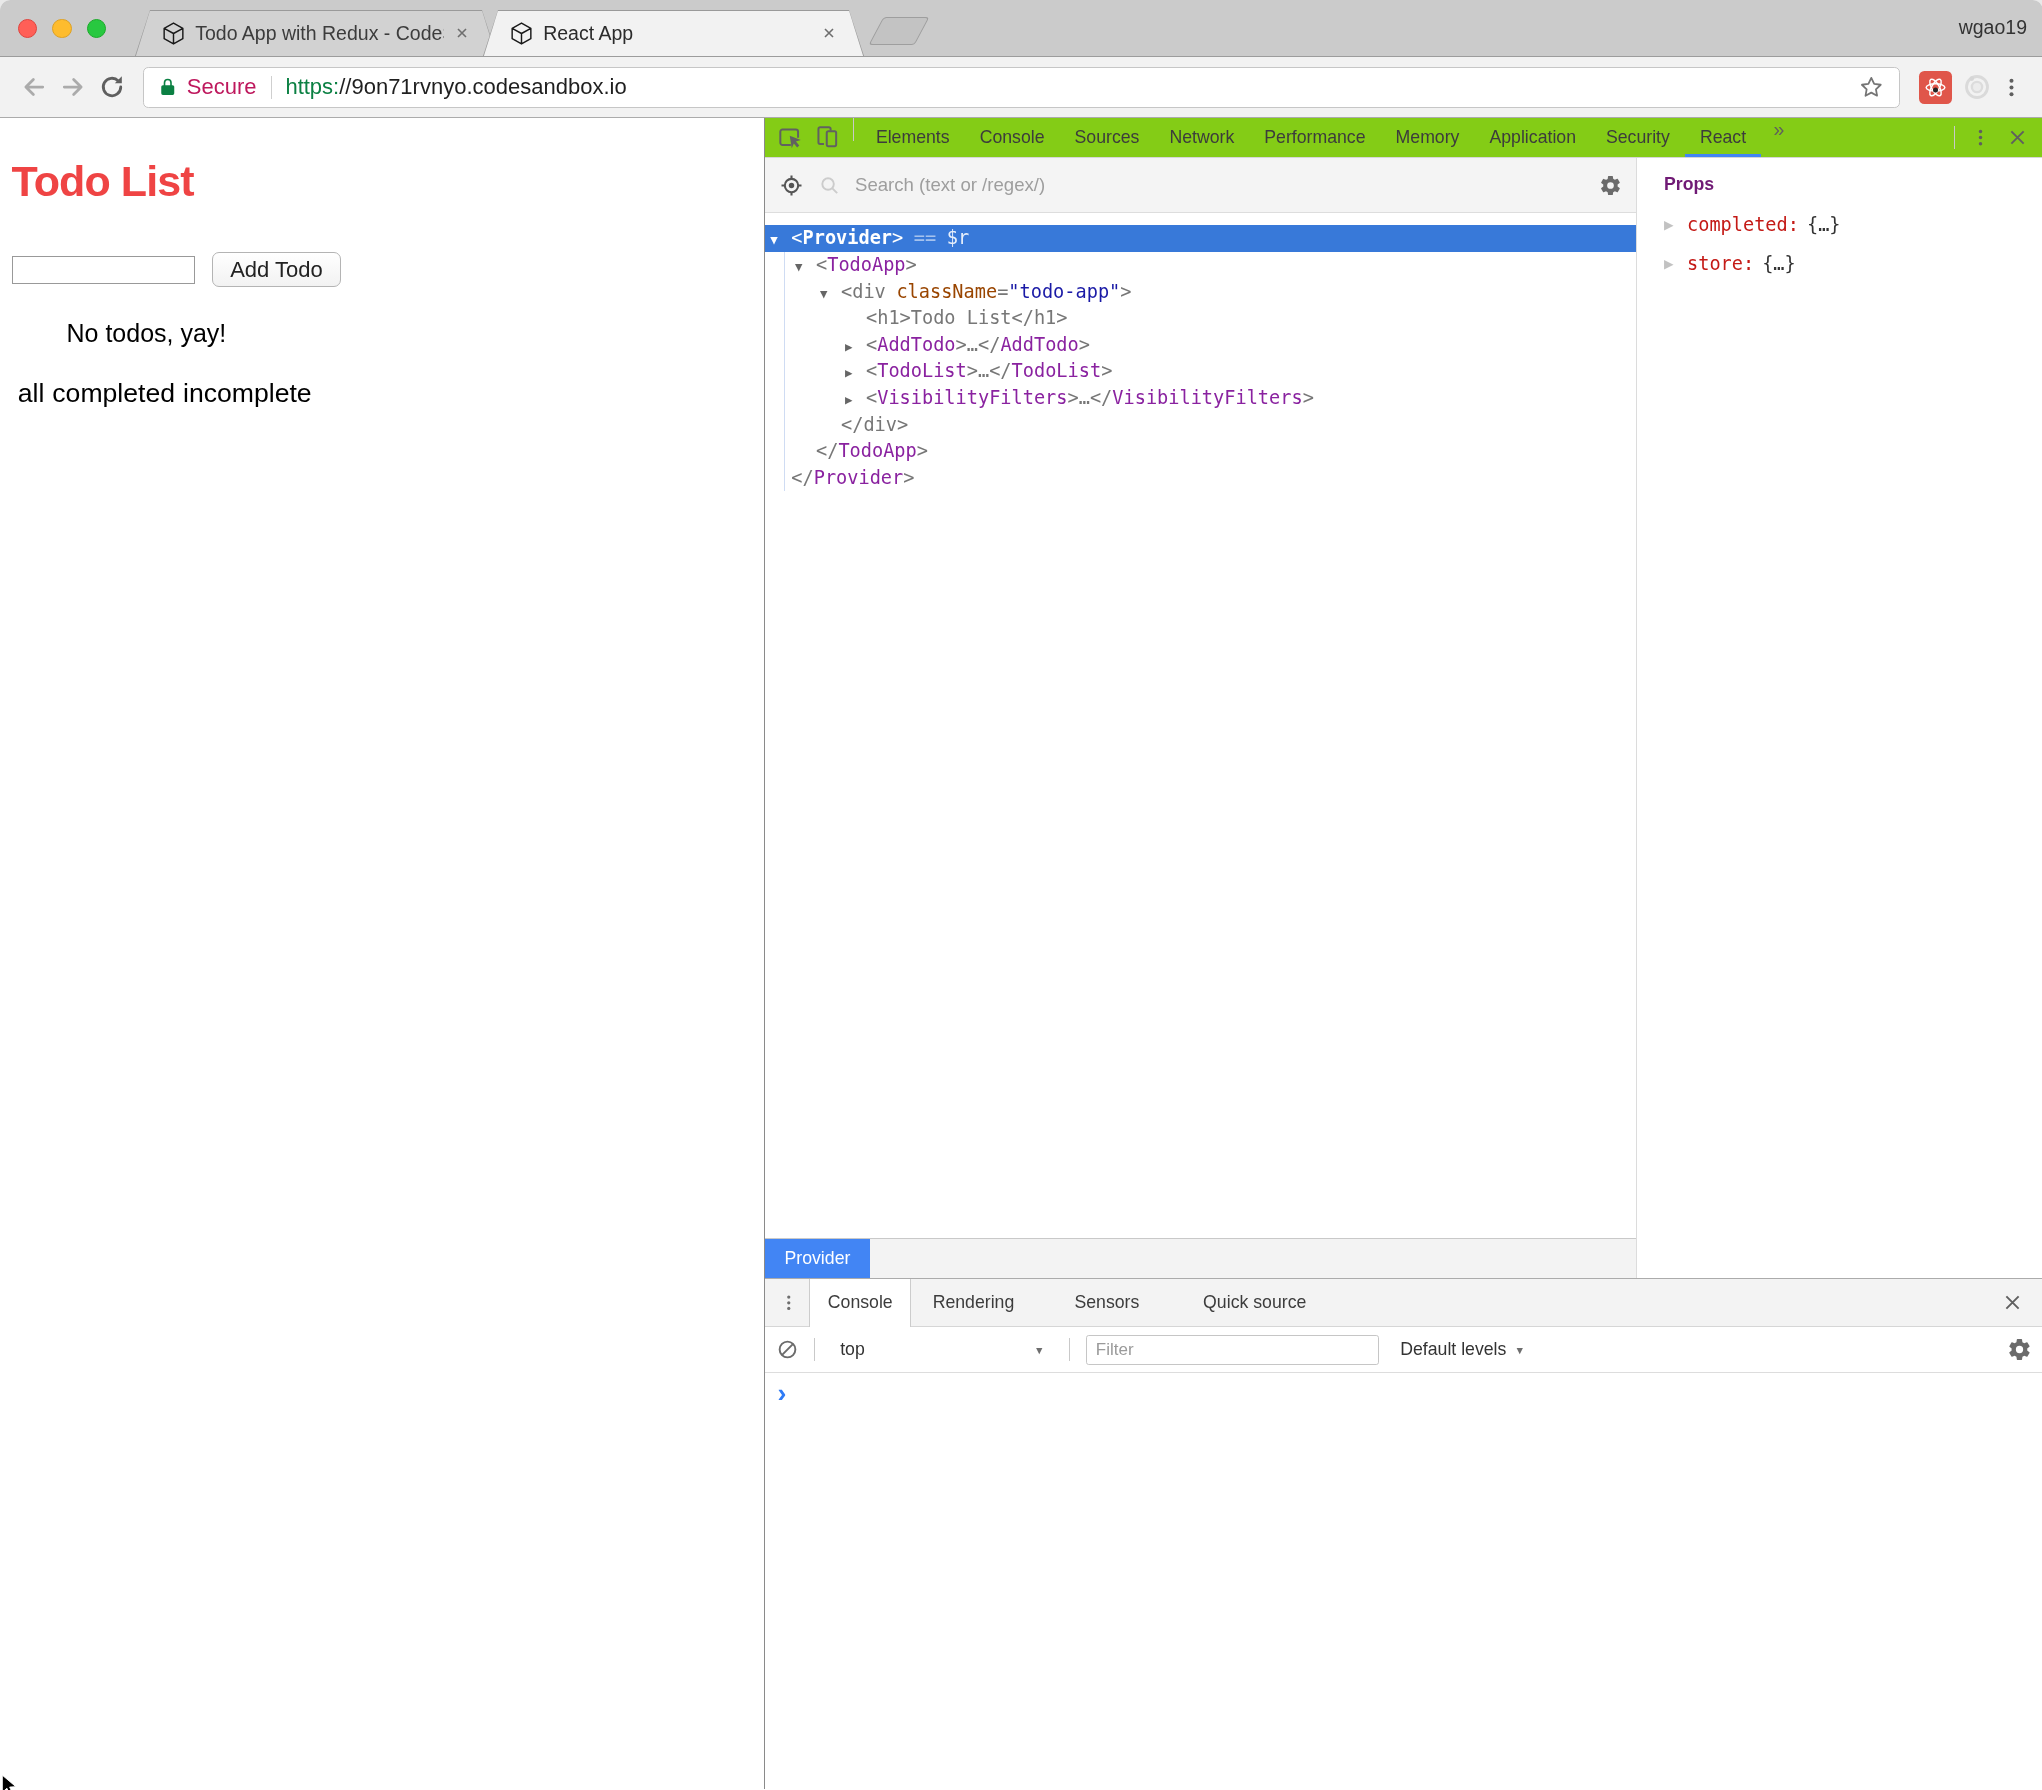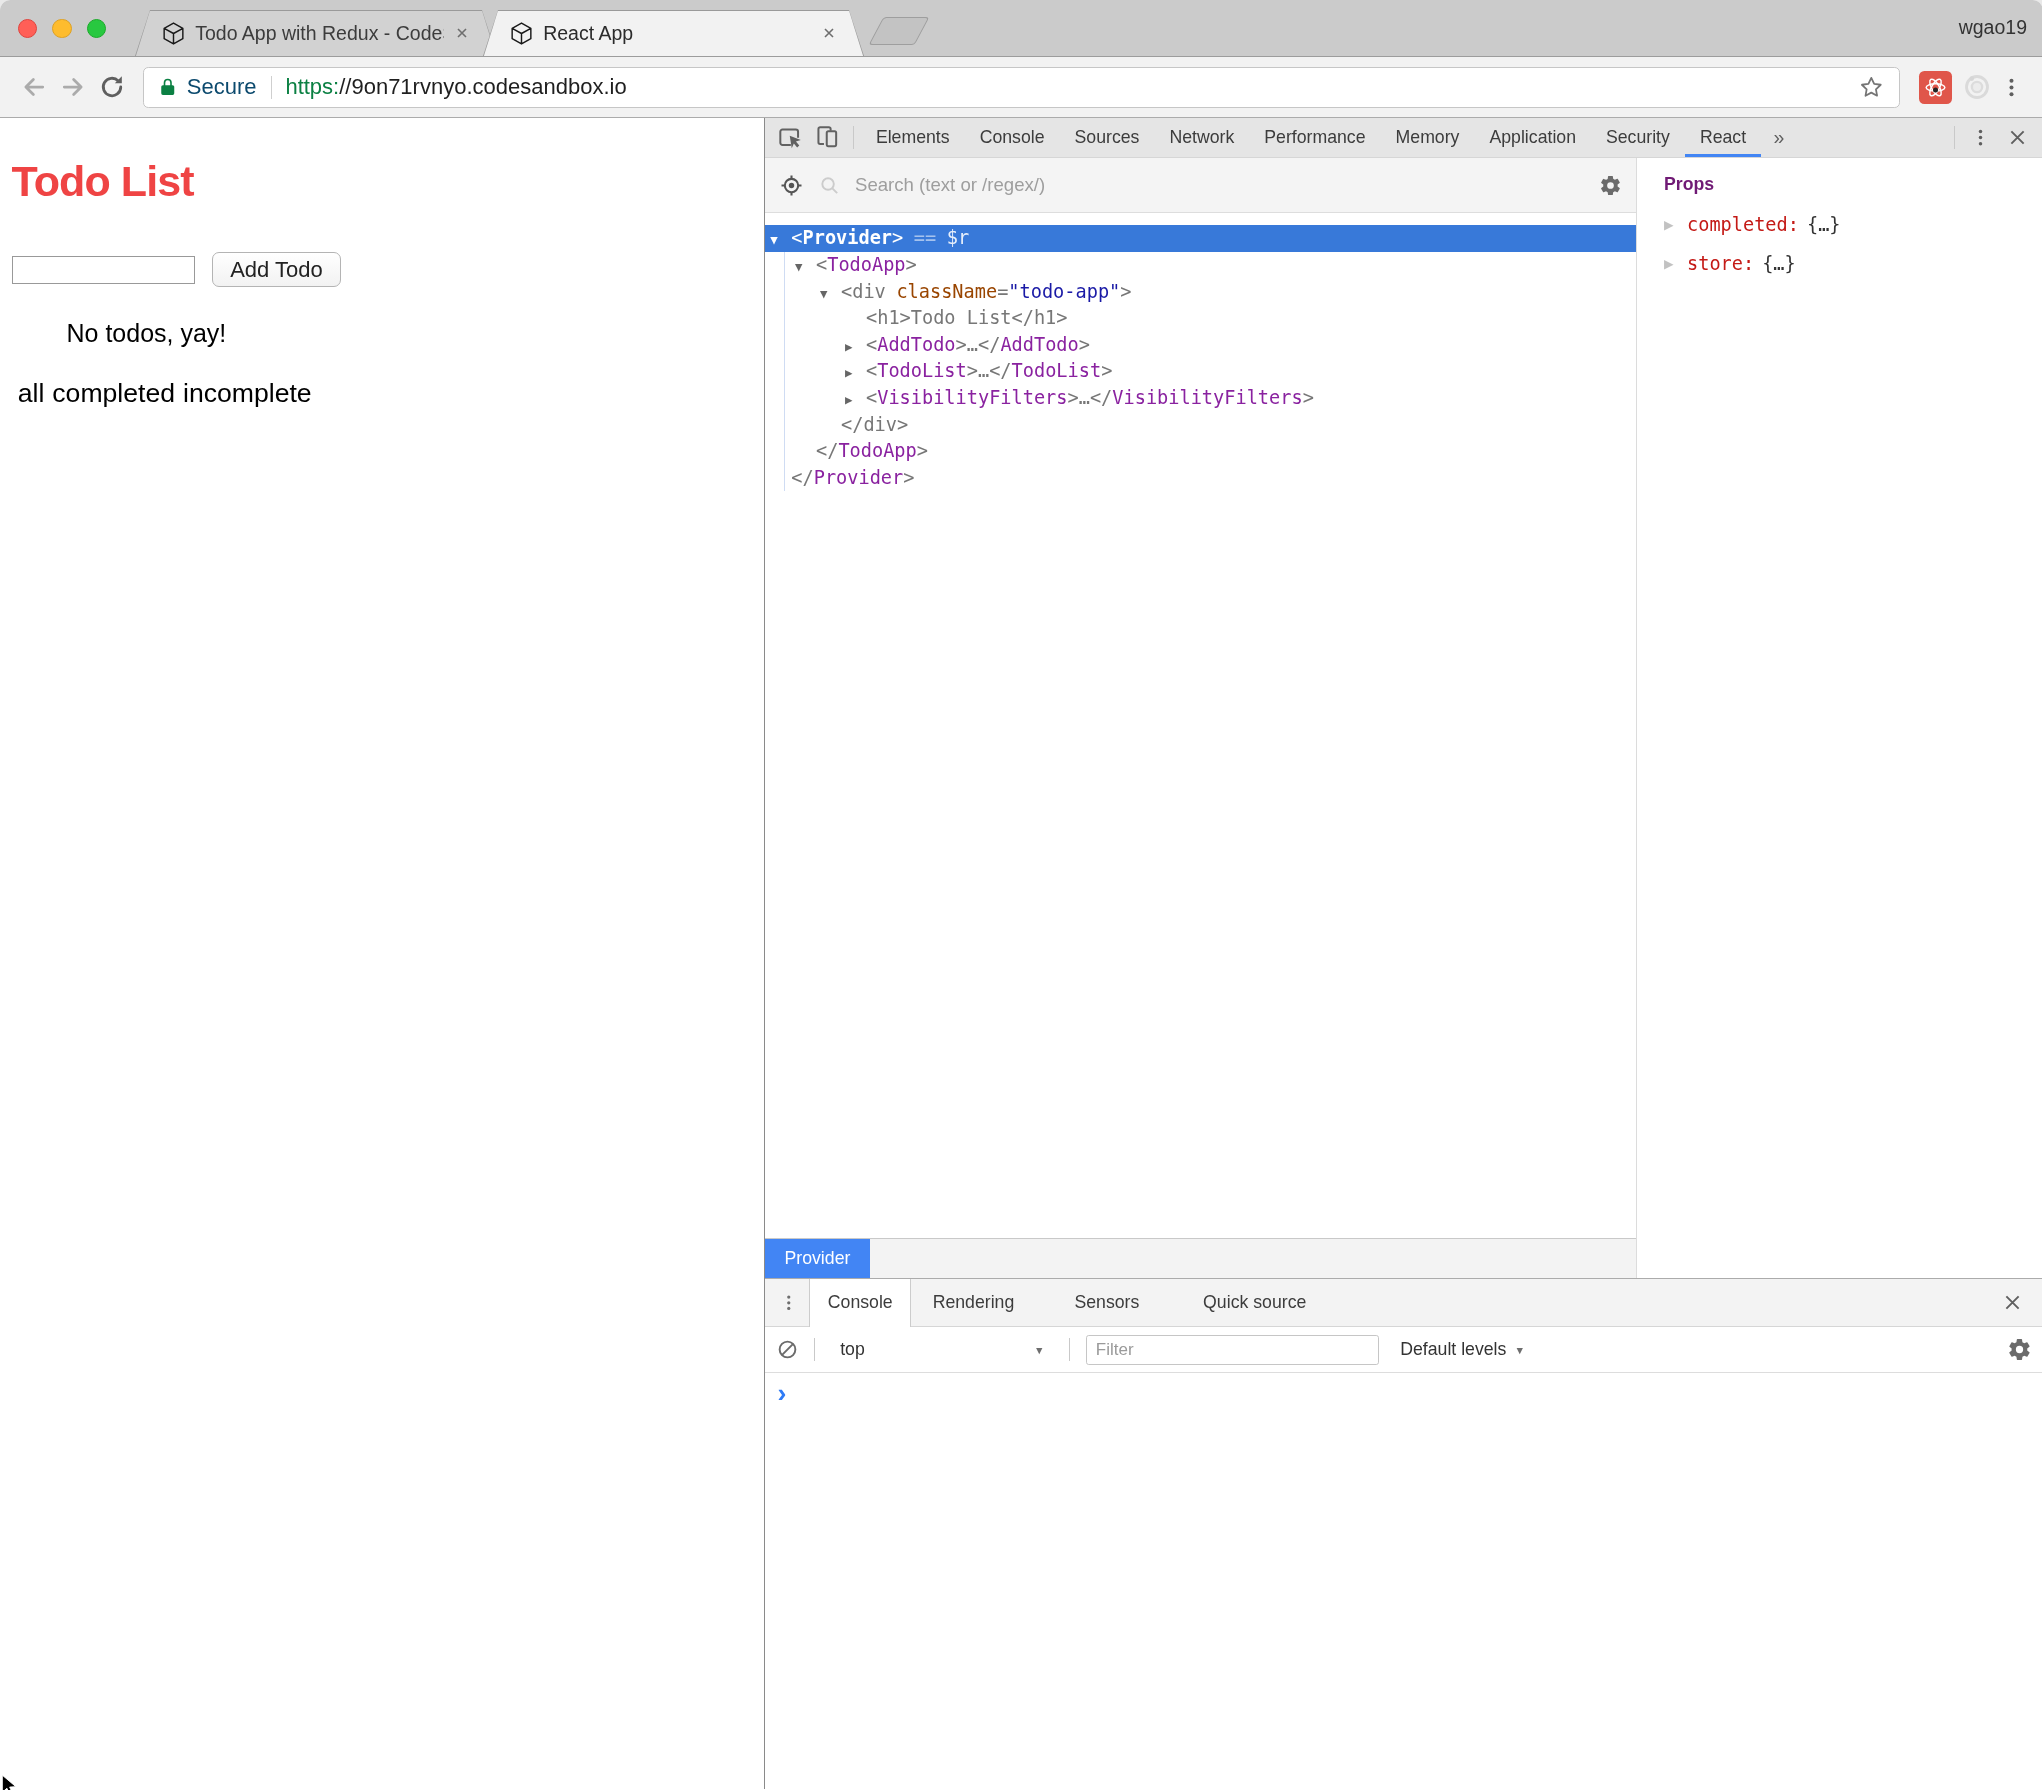--- a/index.html
+++ b/index.html
@@ -30,7 +30,7 @@
   .toolbar { height:61px; background:#f2f2f2; border-bottom:0.9px solid #ababab; display:flex; align-items:center; padding:0 14px; }
   .nav-btn { width:39px; height:39px; display:flex; align-items:center; justify-content:center; }
   .omnibox { flex:1; height:41px; margin:0 12.4px; background:#fff; border:0.9px solid #c6c6c6; border-radius:5.3px; display:flex; align-items:center; padding:0 14px; }
-  .secure-label { font-size:22px; color:#0c4a6e; margin-left:8.9px; }
+  .secure-label { font-size:22px; color:#be185d; margin-left:8.9px; }
   .omni-sep { width:0.9px; height:23px; background:#cfcfcf; margin:0 14px; }
   .url { font-size:22px; white-space:nowrap; overflow:hidden; flex:1; }
   .url .scheme { color:#0b8043; }

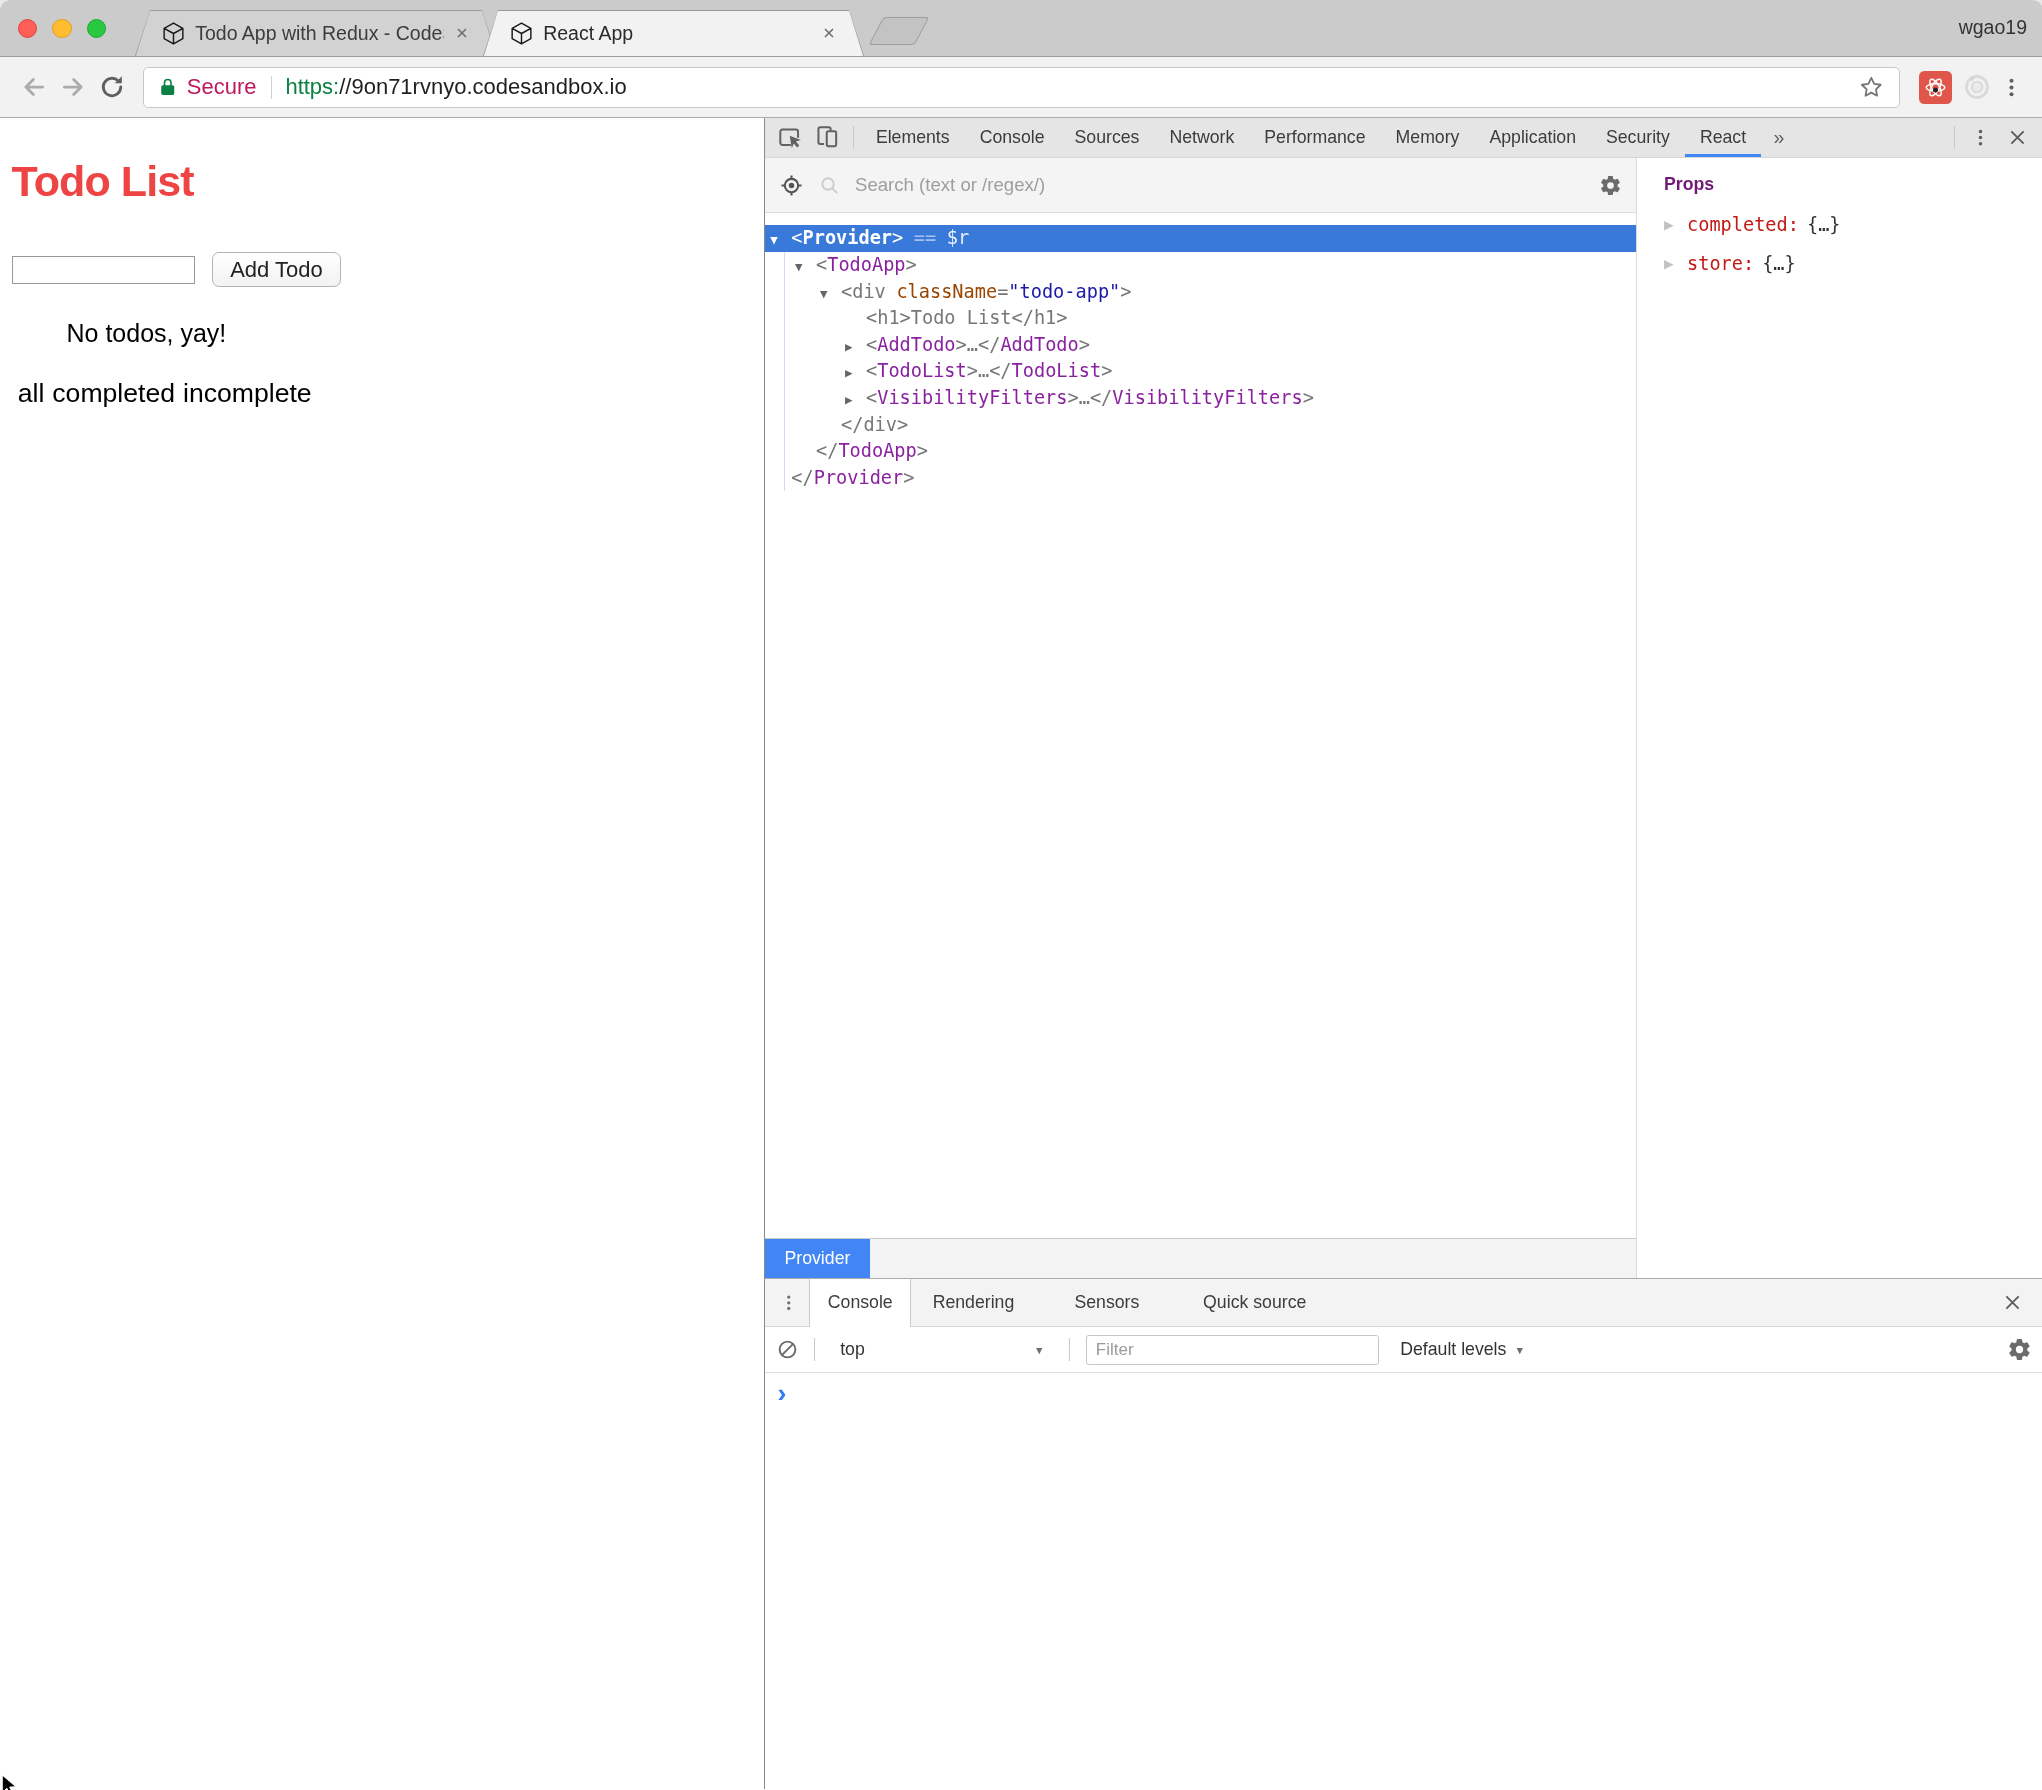--- a/index.html
+++ b/index.html
@@ -50,7 +50,7 @@
 
   
   .devtools { flex:1; border-left:1.8px solid #8a8a8a; display:flex; flex-direction:column; background:#fff; min-width:0; }
-  .dt-tabbar { height:40px; background:#e5e5e5; border-bottom:0.9px solid #d6d6d6; display:flex; align-items:center; padding:0 7px; flex:none; }
+  .dt-tabbar { height:40px; background:#84cc16; border-bottom:0.9px solid #d6d6d6; display:flex; padding:0 7px; flex:none; }
   .icon-btn { width:37px; height:100%; display:flex; align-items:center; justify-content:center; }
   .vsep { width:0.9px; height:23px; background:#c9c9c9; margin:0 7px; }
   .dt-tab { height:100%; display:flex; align-items:center; padding:0 15px; font-size:17.7px; color:#3c3c3c; position:relative; white-space:nowrap; }

